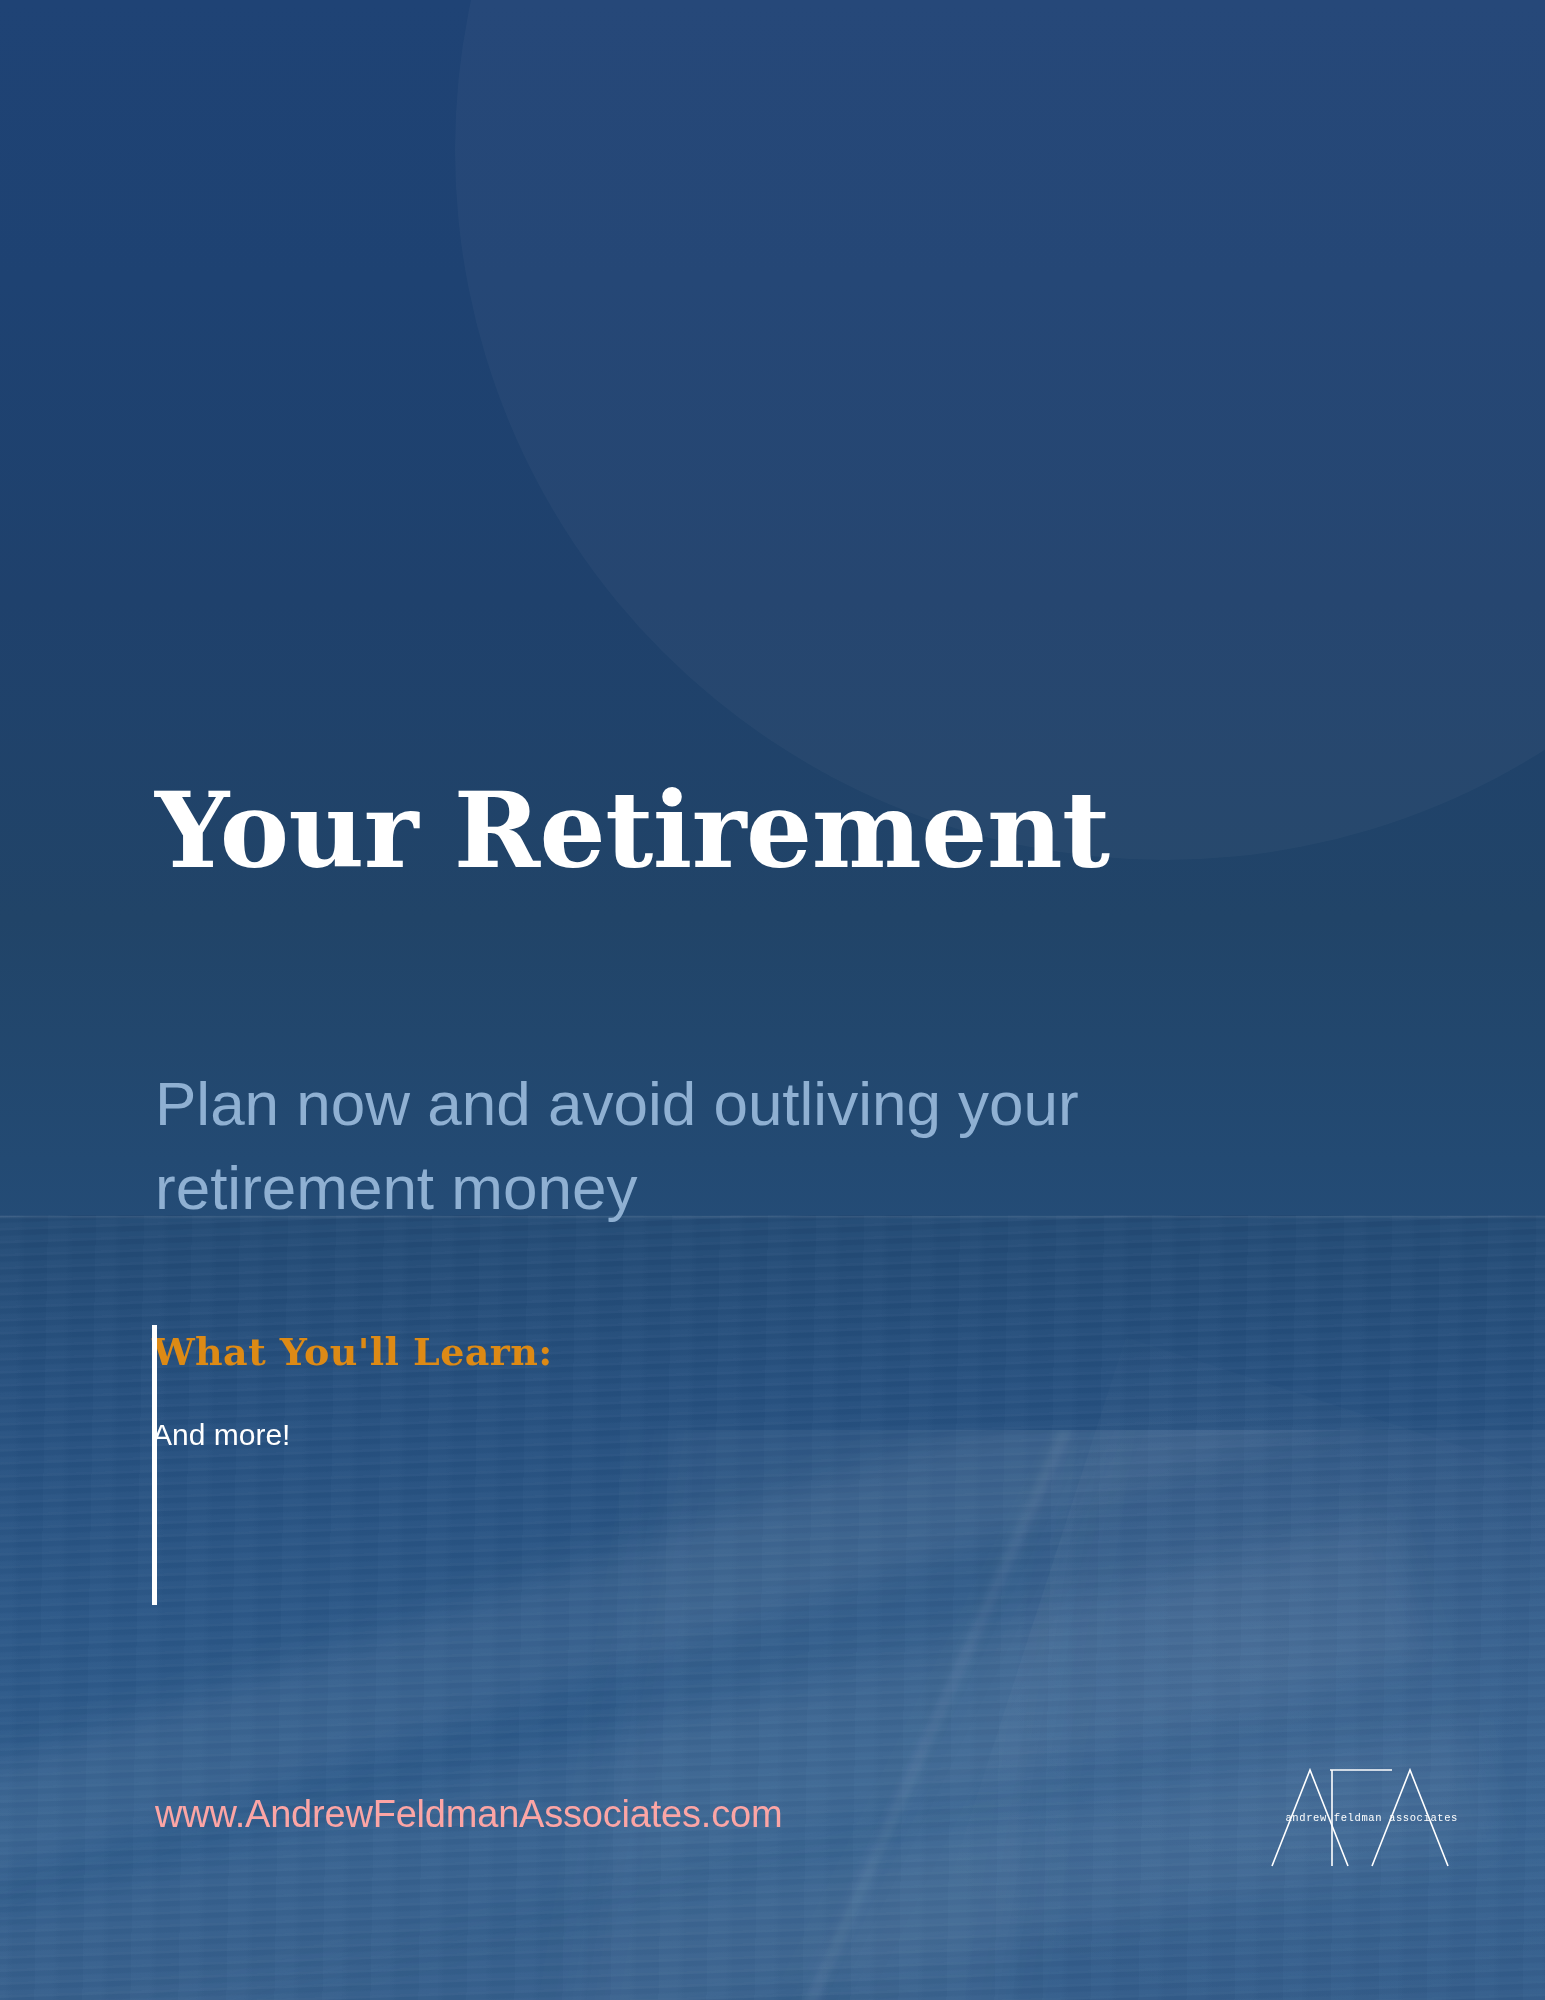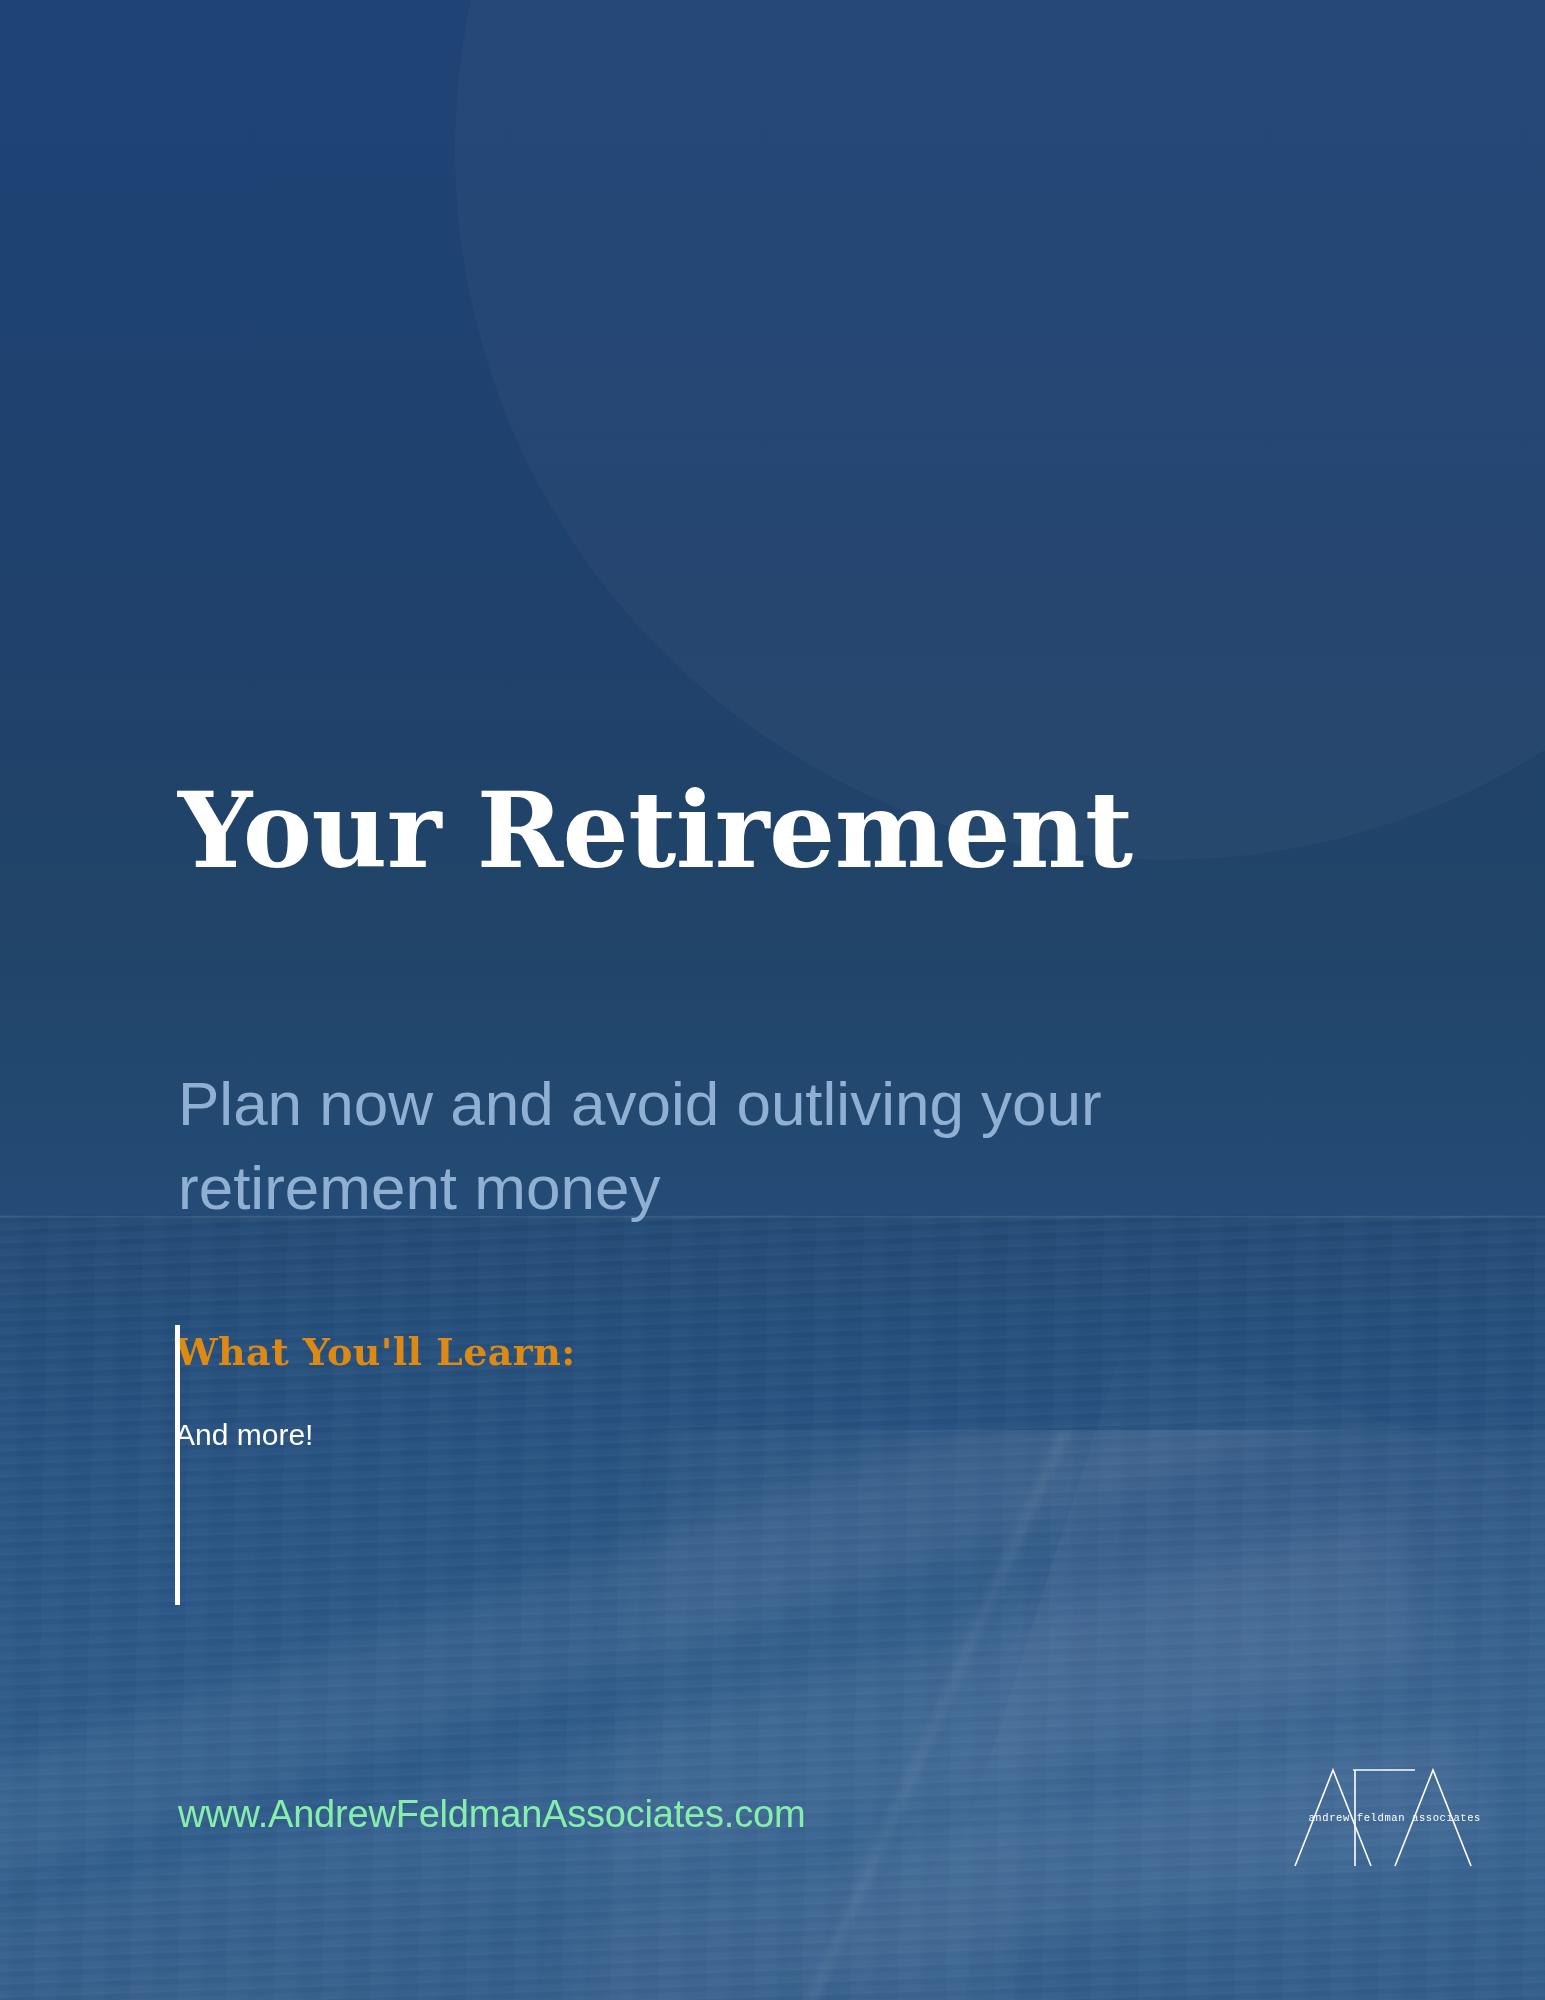--- a/index.html
+++ b/index.html
@@ -107,7 +107,6 @@
   .content {
     position: absolute;
     inset: 0;
-    margin-left: 23px;
   }
 
   .title {

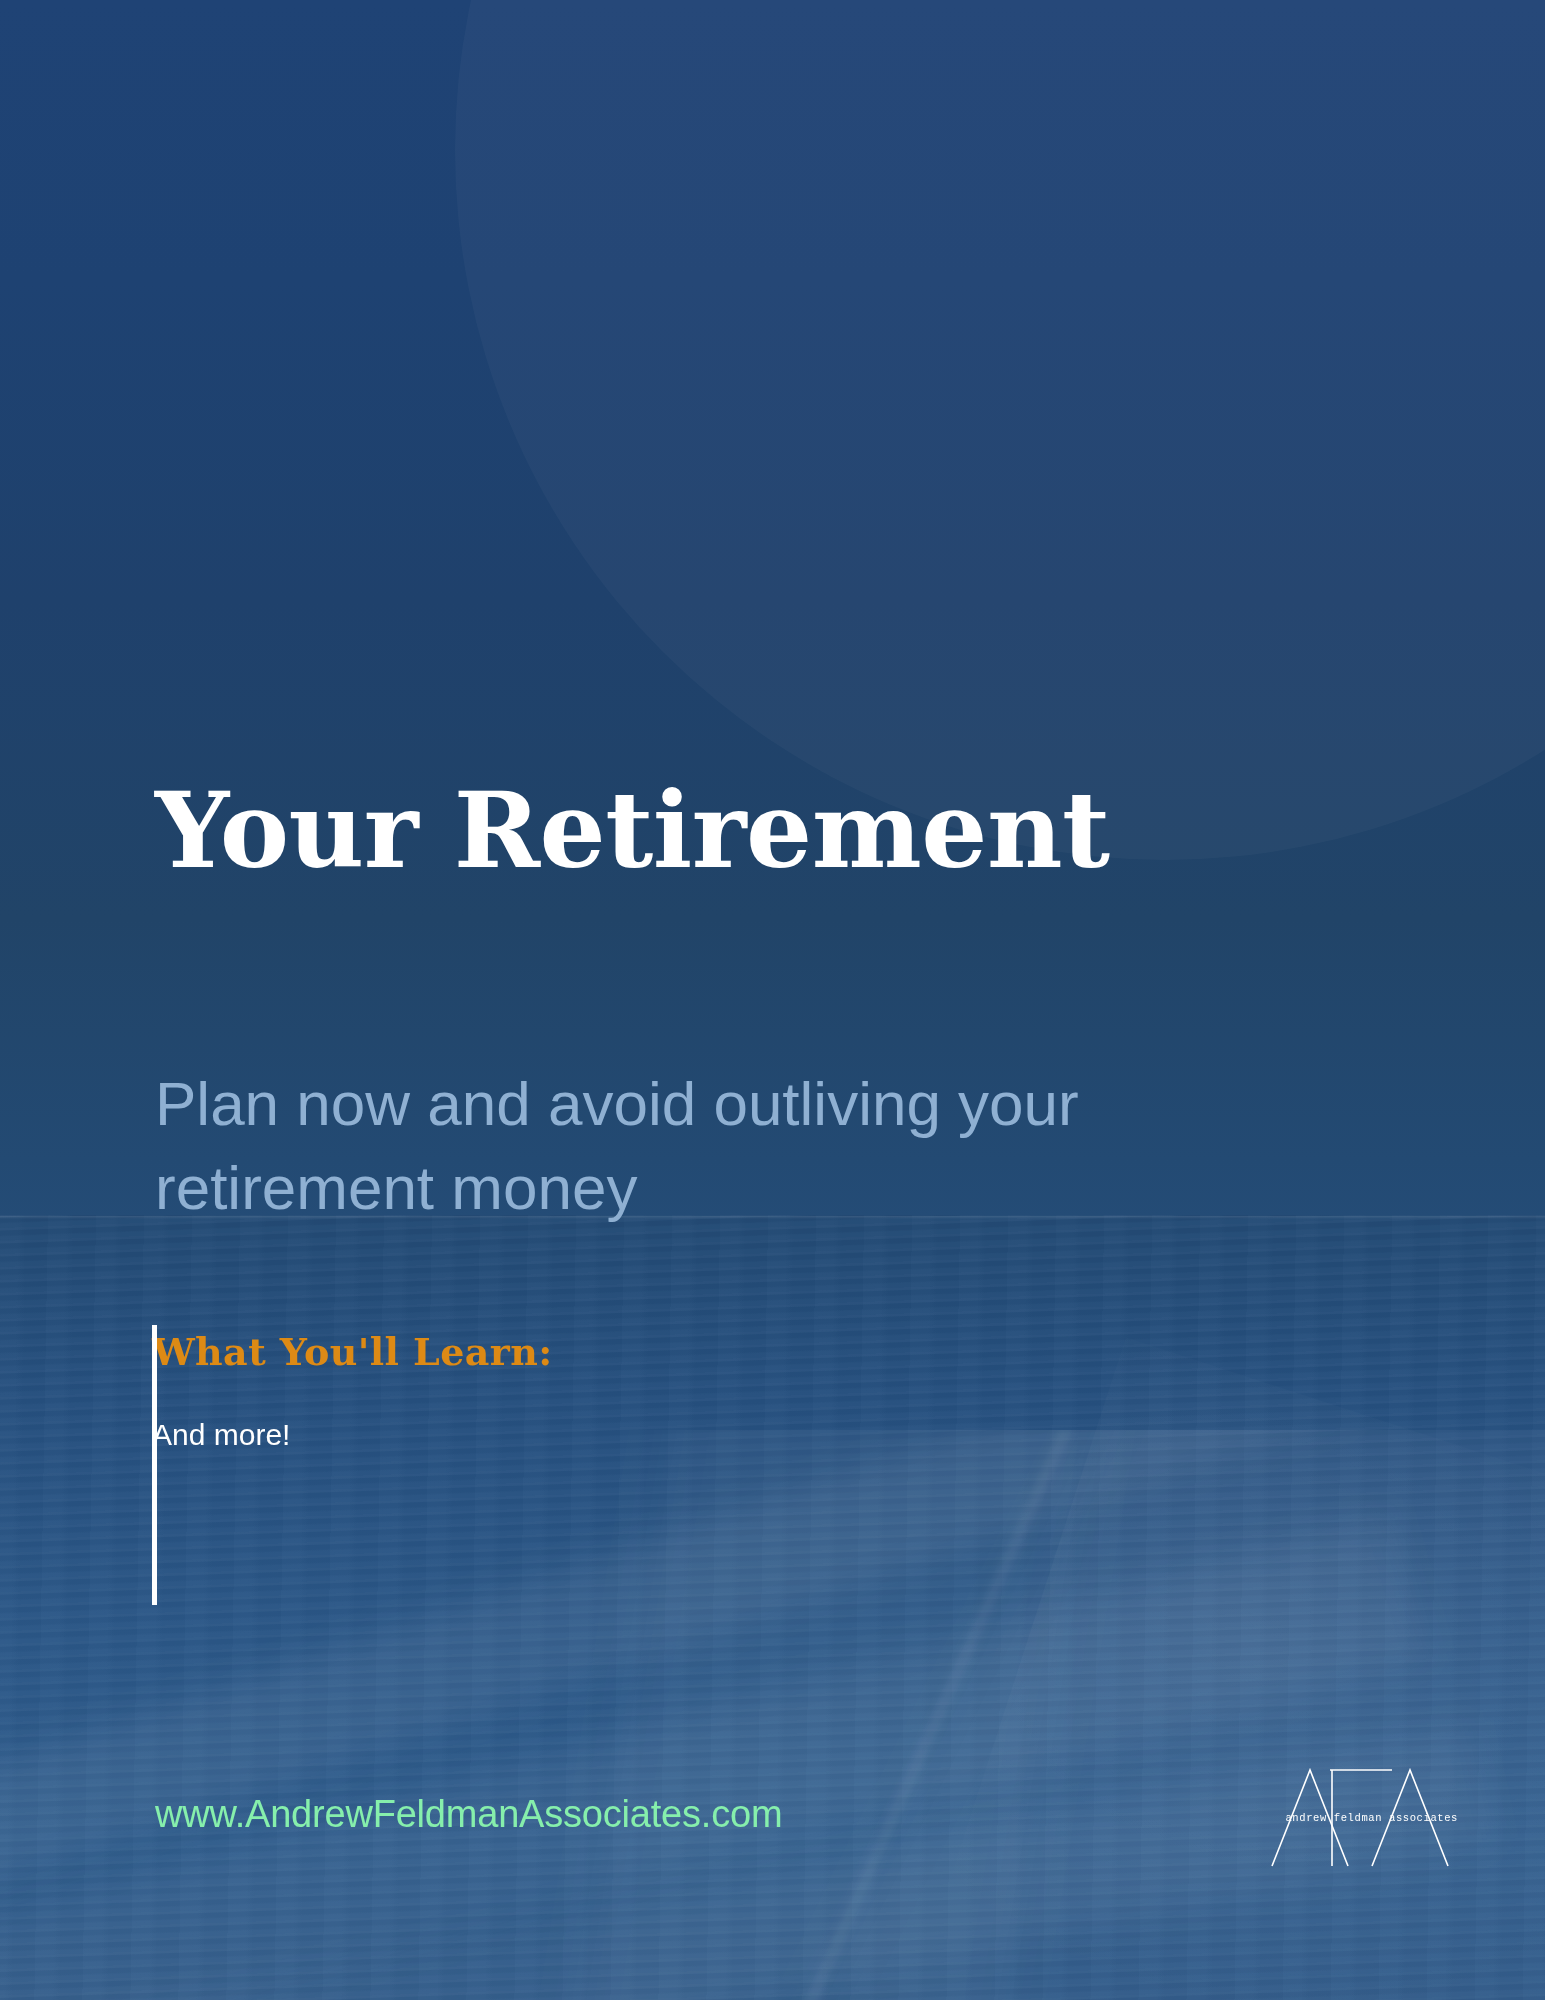--- a/index.html
+++ b/index.html
@@ -181,7 +181,7 @@
     position: absolute;
     left: 155px;
     top: 1795px;
-    color: #86efac;
+    color: #fca5a5;
     font-family: "Liberation Sans", sans-serif;
     font-size: 38px;
     line-height: 1;

